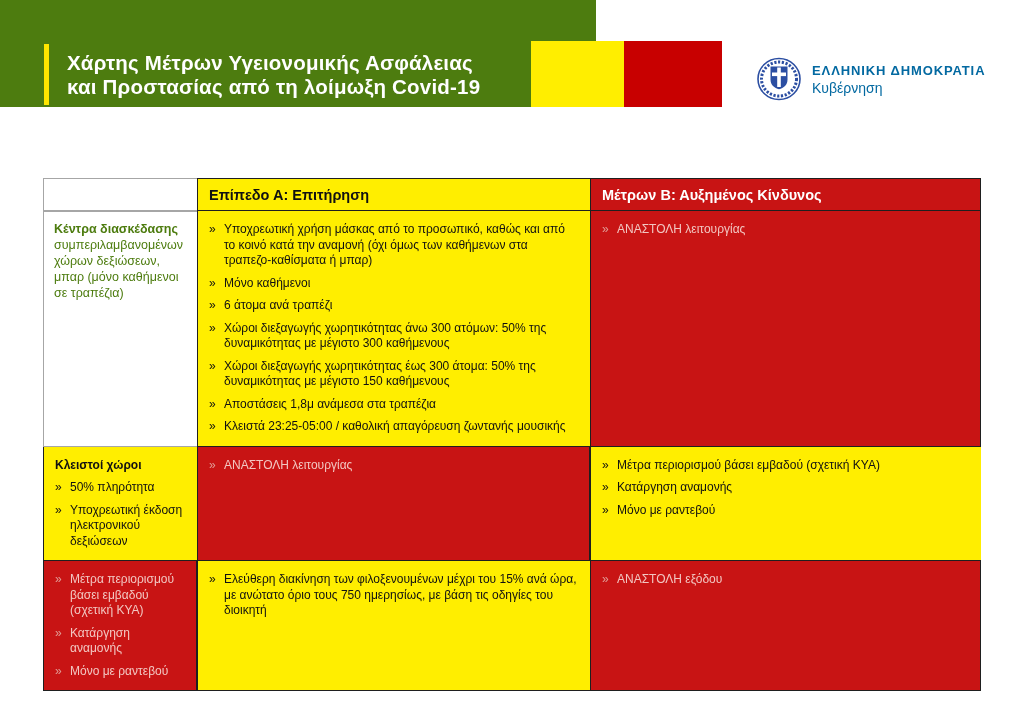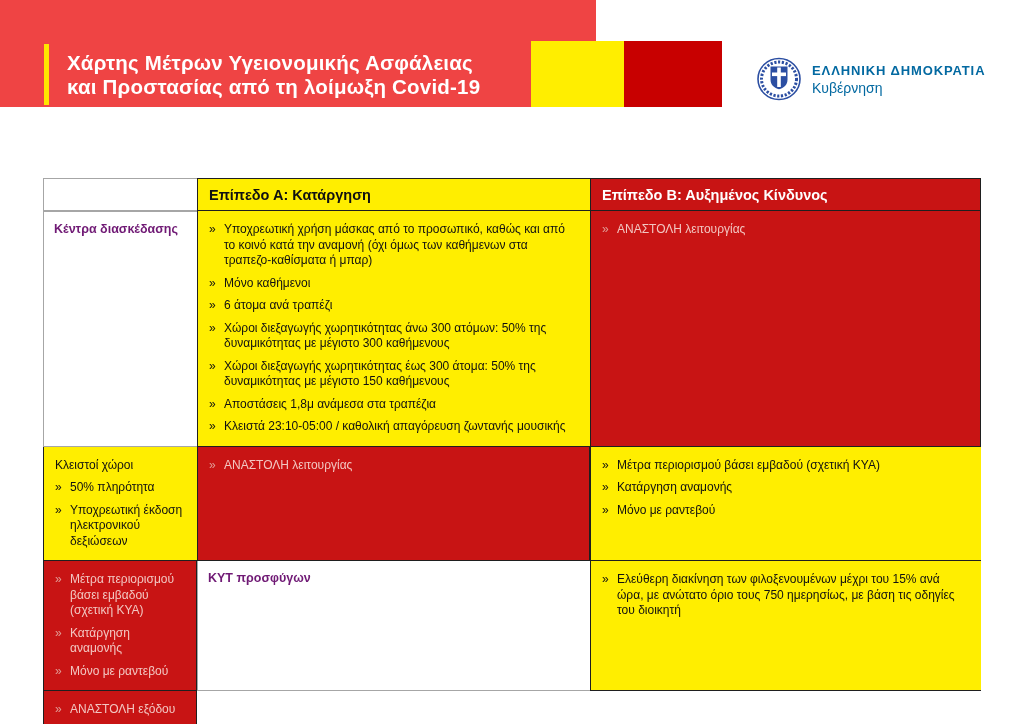--- a/index.html
+++ b/index.html
@@ -9,7 +9,7 @@
   .page { position:relative; width:1024px; height:724px; background:#ffffff; }
 
   
-  .blue-band { position:absolute; left:0; top:0; width:596px; height:107px; background:#ef4444; }
+  .blue-band { position:absolute; left:0; top:0; width:596px; height:107px; background:#4d7c0f; }
   .accent-bar { position:absolute; left:44px; top:44px; width:5px; height:61px; background:#ffe600; }
   .title { position:absolute; left:67px; top:51px; color:#ffffff; font-weight:bold; font-size:20.5px; line-height:24px; letter-spacing:0.2px; }
 

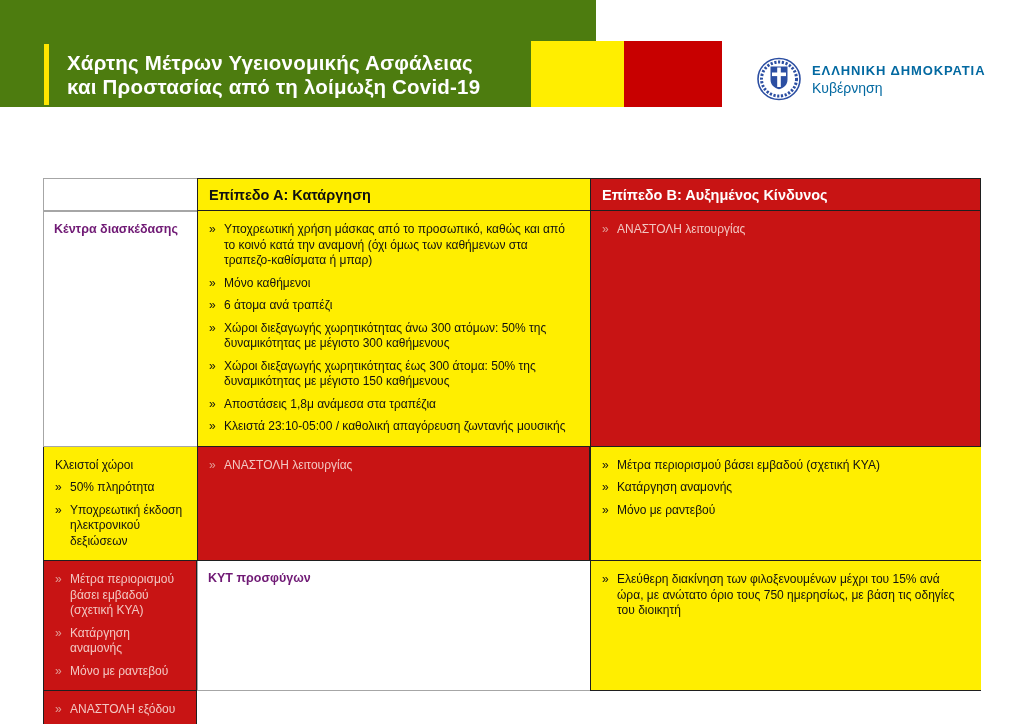--- a/index.html
+++ b/index.html
@@ -96,7 +96,7 @@
   <div class="measure-table">
 
     <div class="cell head empty"></div>
-    <div class="cell head ya">Επίπεδο Α: Κατάργηση</div>
+    <div class="cell head ya">Επίπεδο Α: Επιτήρηση</div>
     <div class="cell head rb">Επίπεδο Β: Αυξημένος Κίνδυνος</div>
 
     <div class="cell label first">

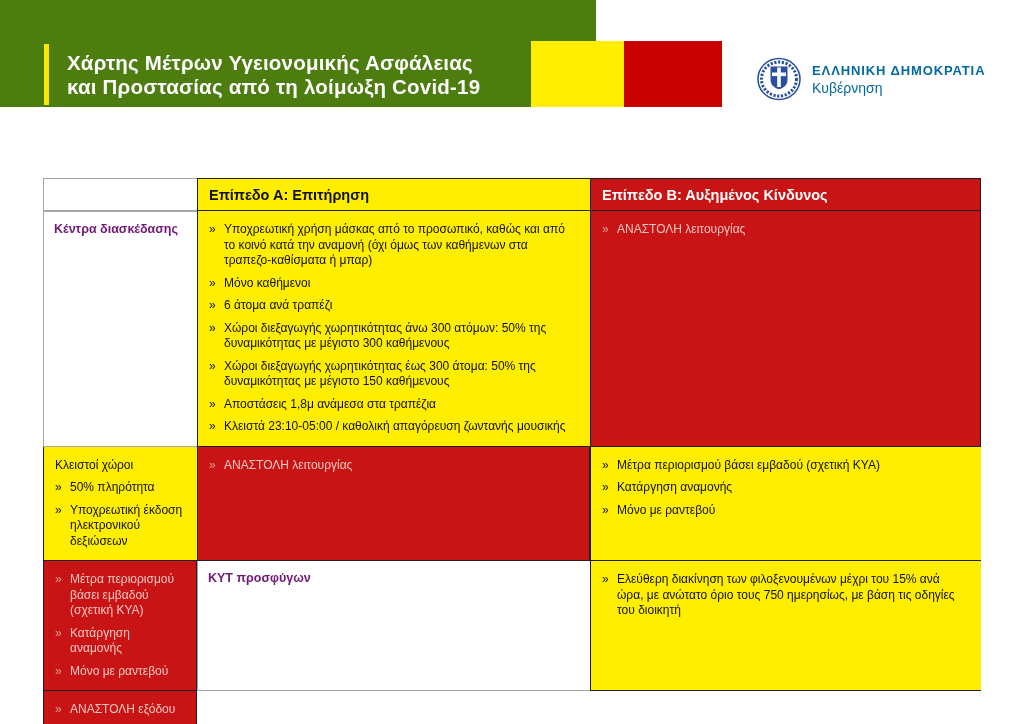--- a/index.html
+++ b/index.html
@@ -97,7 +97,7 @@
 
     <div class="cell head empty"></div>
     <div class="cell head ya">Επίπεδο Α: Επιτήρηση</div>
-    <div class="cell head rb">Επίπεδο Β: Αυξημένος Κίνδυνος</div>
+    <div class="cell head rb">Μέτρων Β: Αυξημένος Κίνδυνος</div>
 
     <div class="cell label first">
       <span class="cat-title" style="display: block;">Κέντρα διασκέδασης</span>

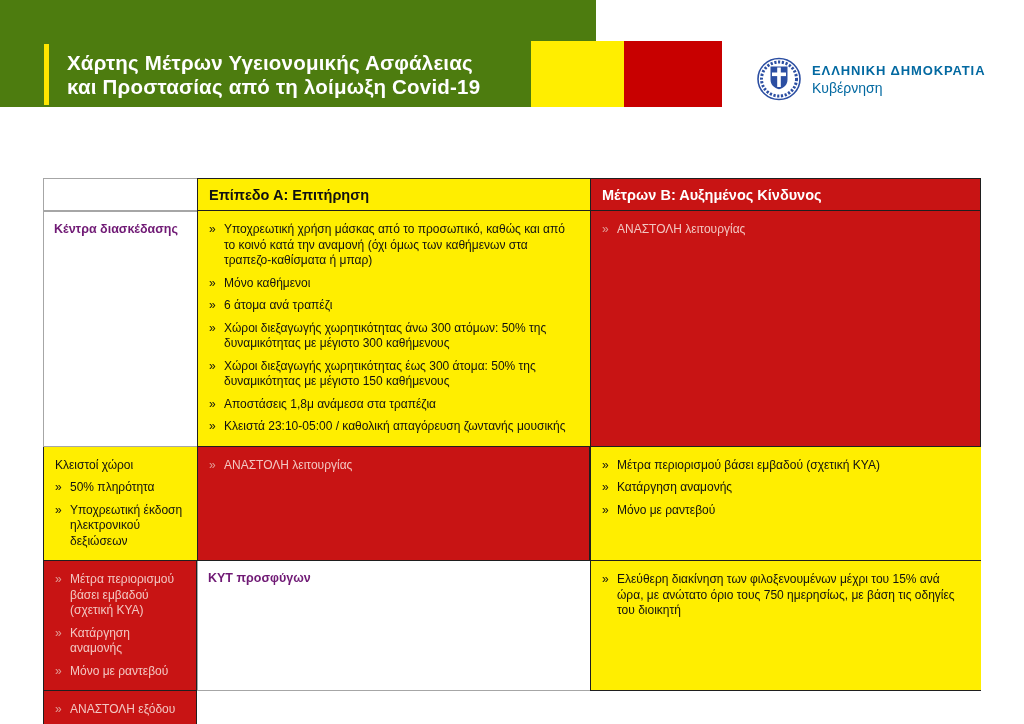--- a/index.html
+++ b/index.html
@@ -33,7 +33,7 @@
 
   .cell.label {
     background:#ffffff; border:1px solid #a6a6a6; border-right:none; border-top:none;
-    padding:9px 8px 6px 10px; font-size:12.5px; line-height:1.28; color:#701a75;
+    padding:9px 8px 6px 10px; font-size:12.5px; line-height:1.28; color:#4d7c0f;
   }
   .cell.label.first { border-top:1px solid #a6a6a6; }
   .cat-title { font-weight:bold; }

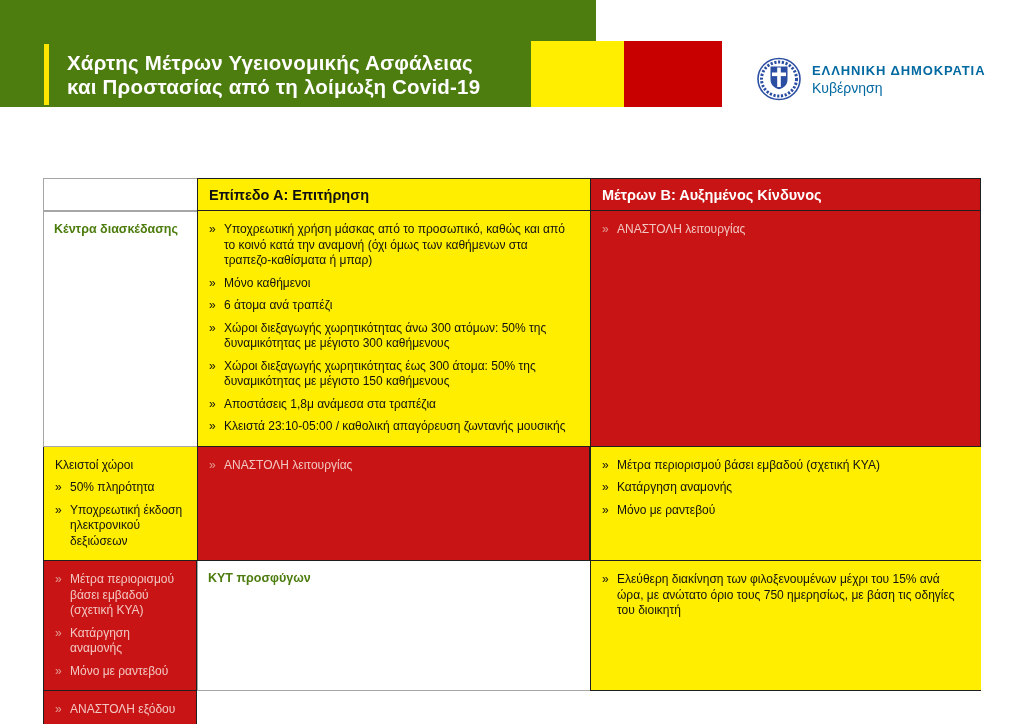--- a/index.html
+++ b/index.html
@@ -101,6 +101,7 @@
 
     <div class="cell label first">
       <span class="cat-title" style="display: block;">Κέντρα διασκέδασης</span>
+      <span class="cat-desc">συμπεριλαμβανομένων χώρων δεξιώσεων, μπαρ (μόνο καθήμενοι σε τραπέζια)</span>
     </div>
     <div class="cell ya">
       <div class="bullet">

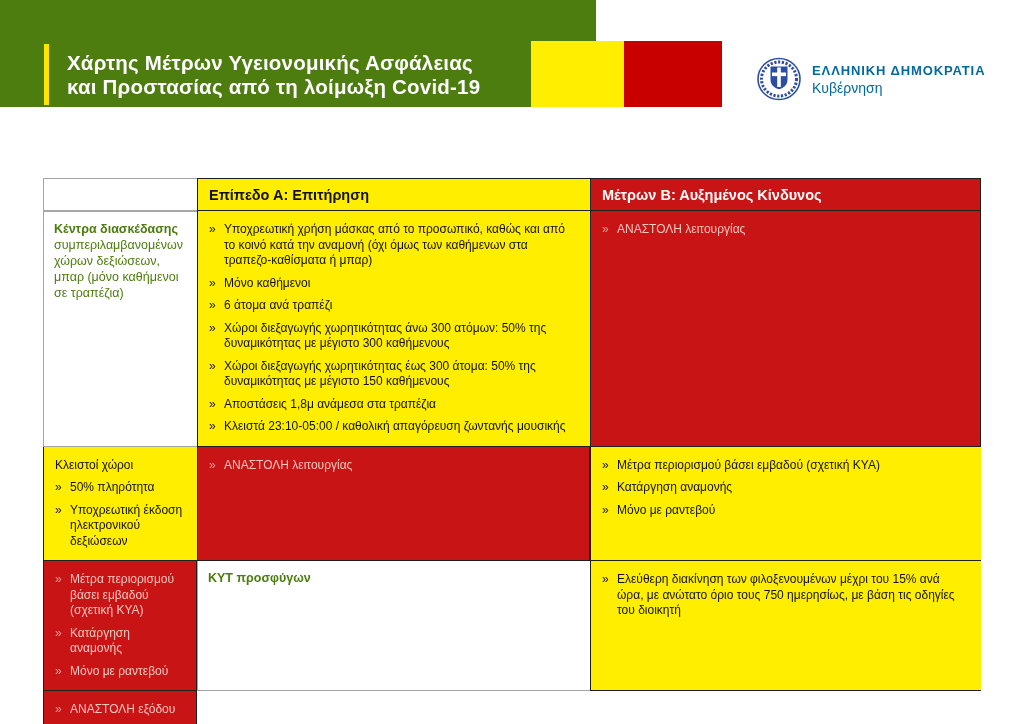--- a/index.html
+++ b/index.html
@@ -130,7 +130,7 @@
         </div>
       <div class="bullet">
           <span class="marker">»</span>
-          <span>Κλειστά 23:10-05:00 / καθολική απαγόρευση ζωντανής μουσικής</span>
+          <span>Κλειστά 23:25-05:00 / καθολική απαγόρευση ζωντανής μουσικής</span>
         </div>
     </div>
     <div class="cell rb">

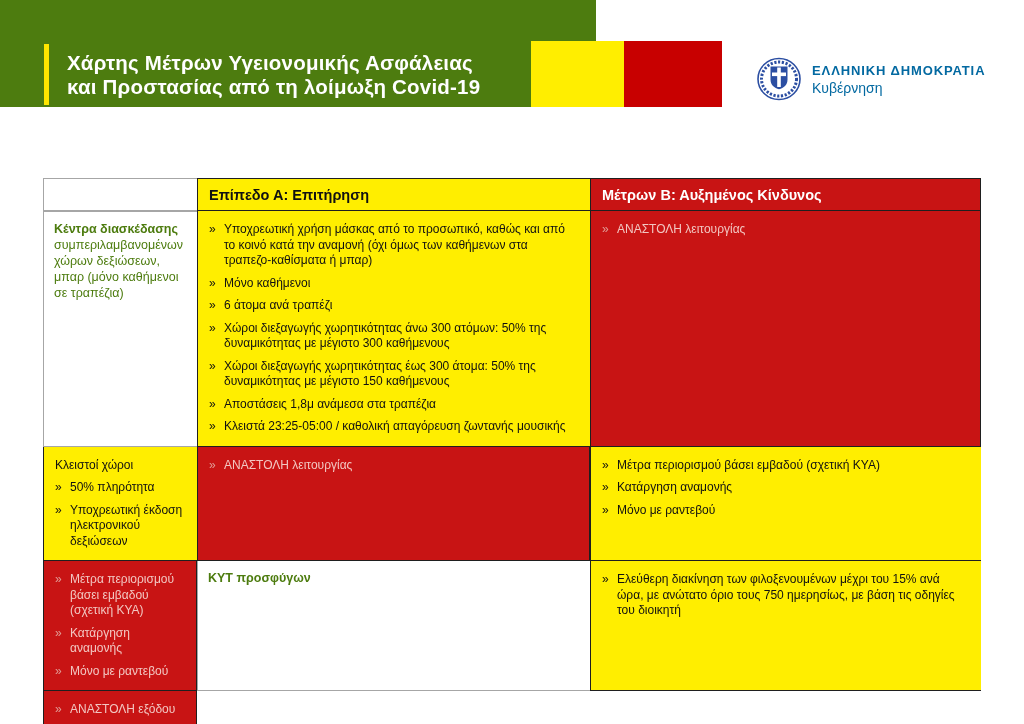--- a/index.html
+++ b/index.html
@@ -62,7 +62,7 @@
   .bullet { display:flex; margin-bottom:7px; font-size:12px; line-height:15.5px; }
   .bullet .marker { flex:0 0 15px; }
   .cell.rb .bullet .marker { color:#e09d96; }
-  .cell-heading { font-weight:normal; font-size:12px; line-height:15.5px; margin-bottom:7px; }
+  .cell-heading { font-weight:bold; font-size:12px; line-height:15.5px; margin-bottom:7px; }
 </style>
 </head>
 <body>

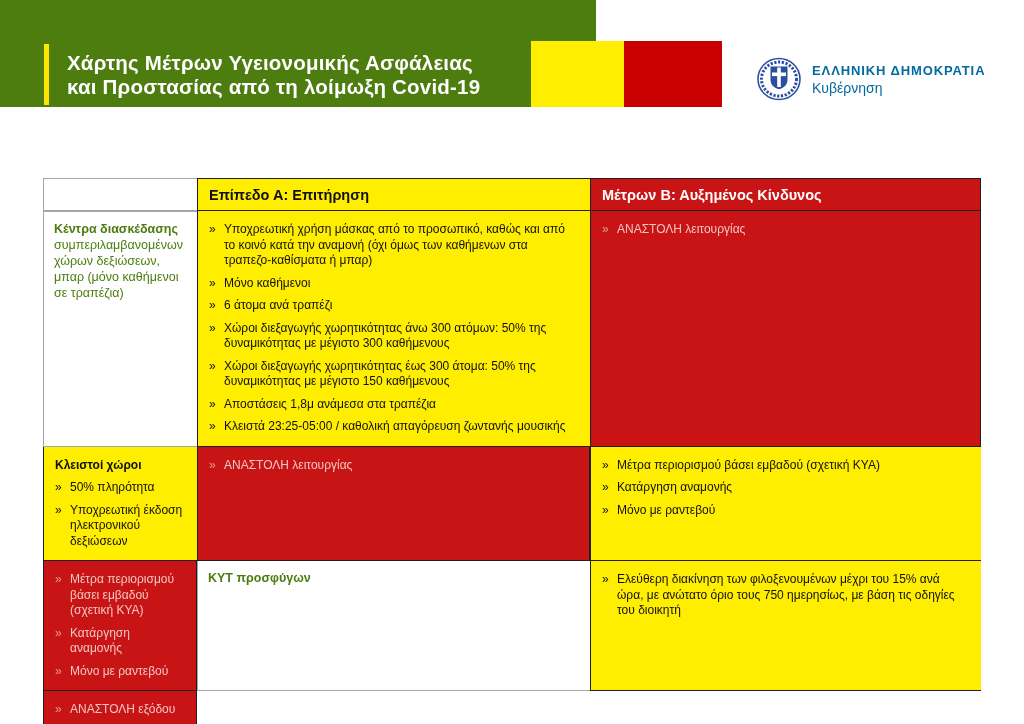--- a/index.html
+++ b/index.html
@@ -187,9 +187,6 @@
         </div>
     </div>
 
-    <div class="cell label">
-      <span class="cat-title">ΚΥΤ προσφύγων</span>
-    </div>
     <div class="cell ya">
       <div class="bullet">
           <span class="marker">»</span>

